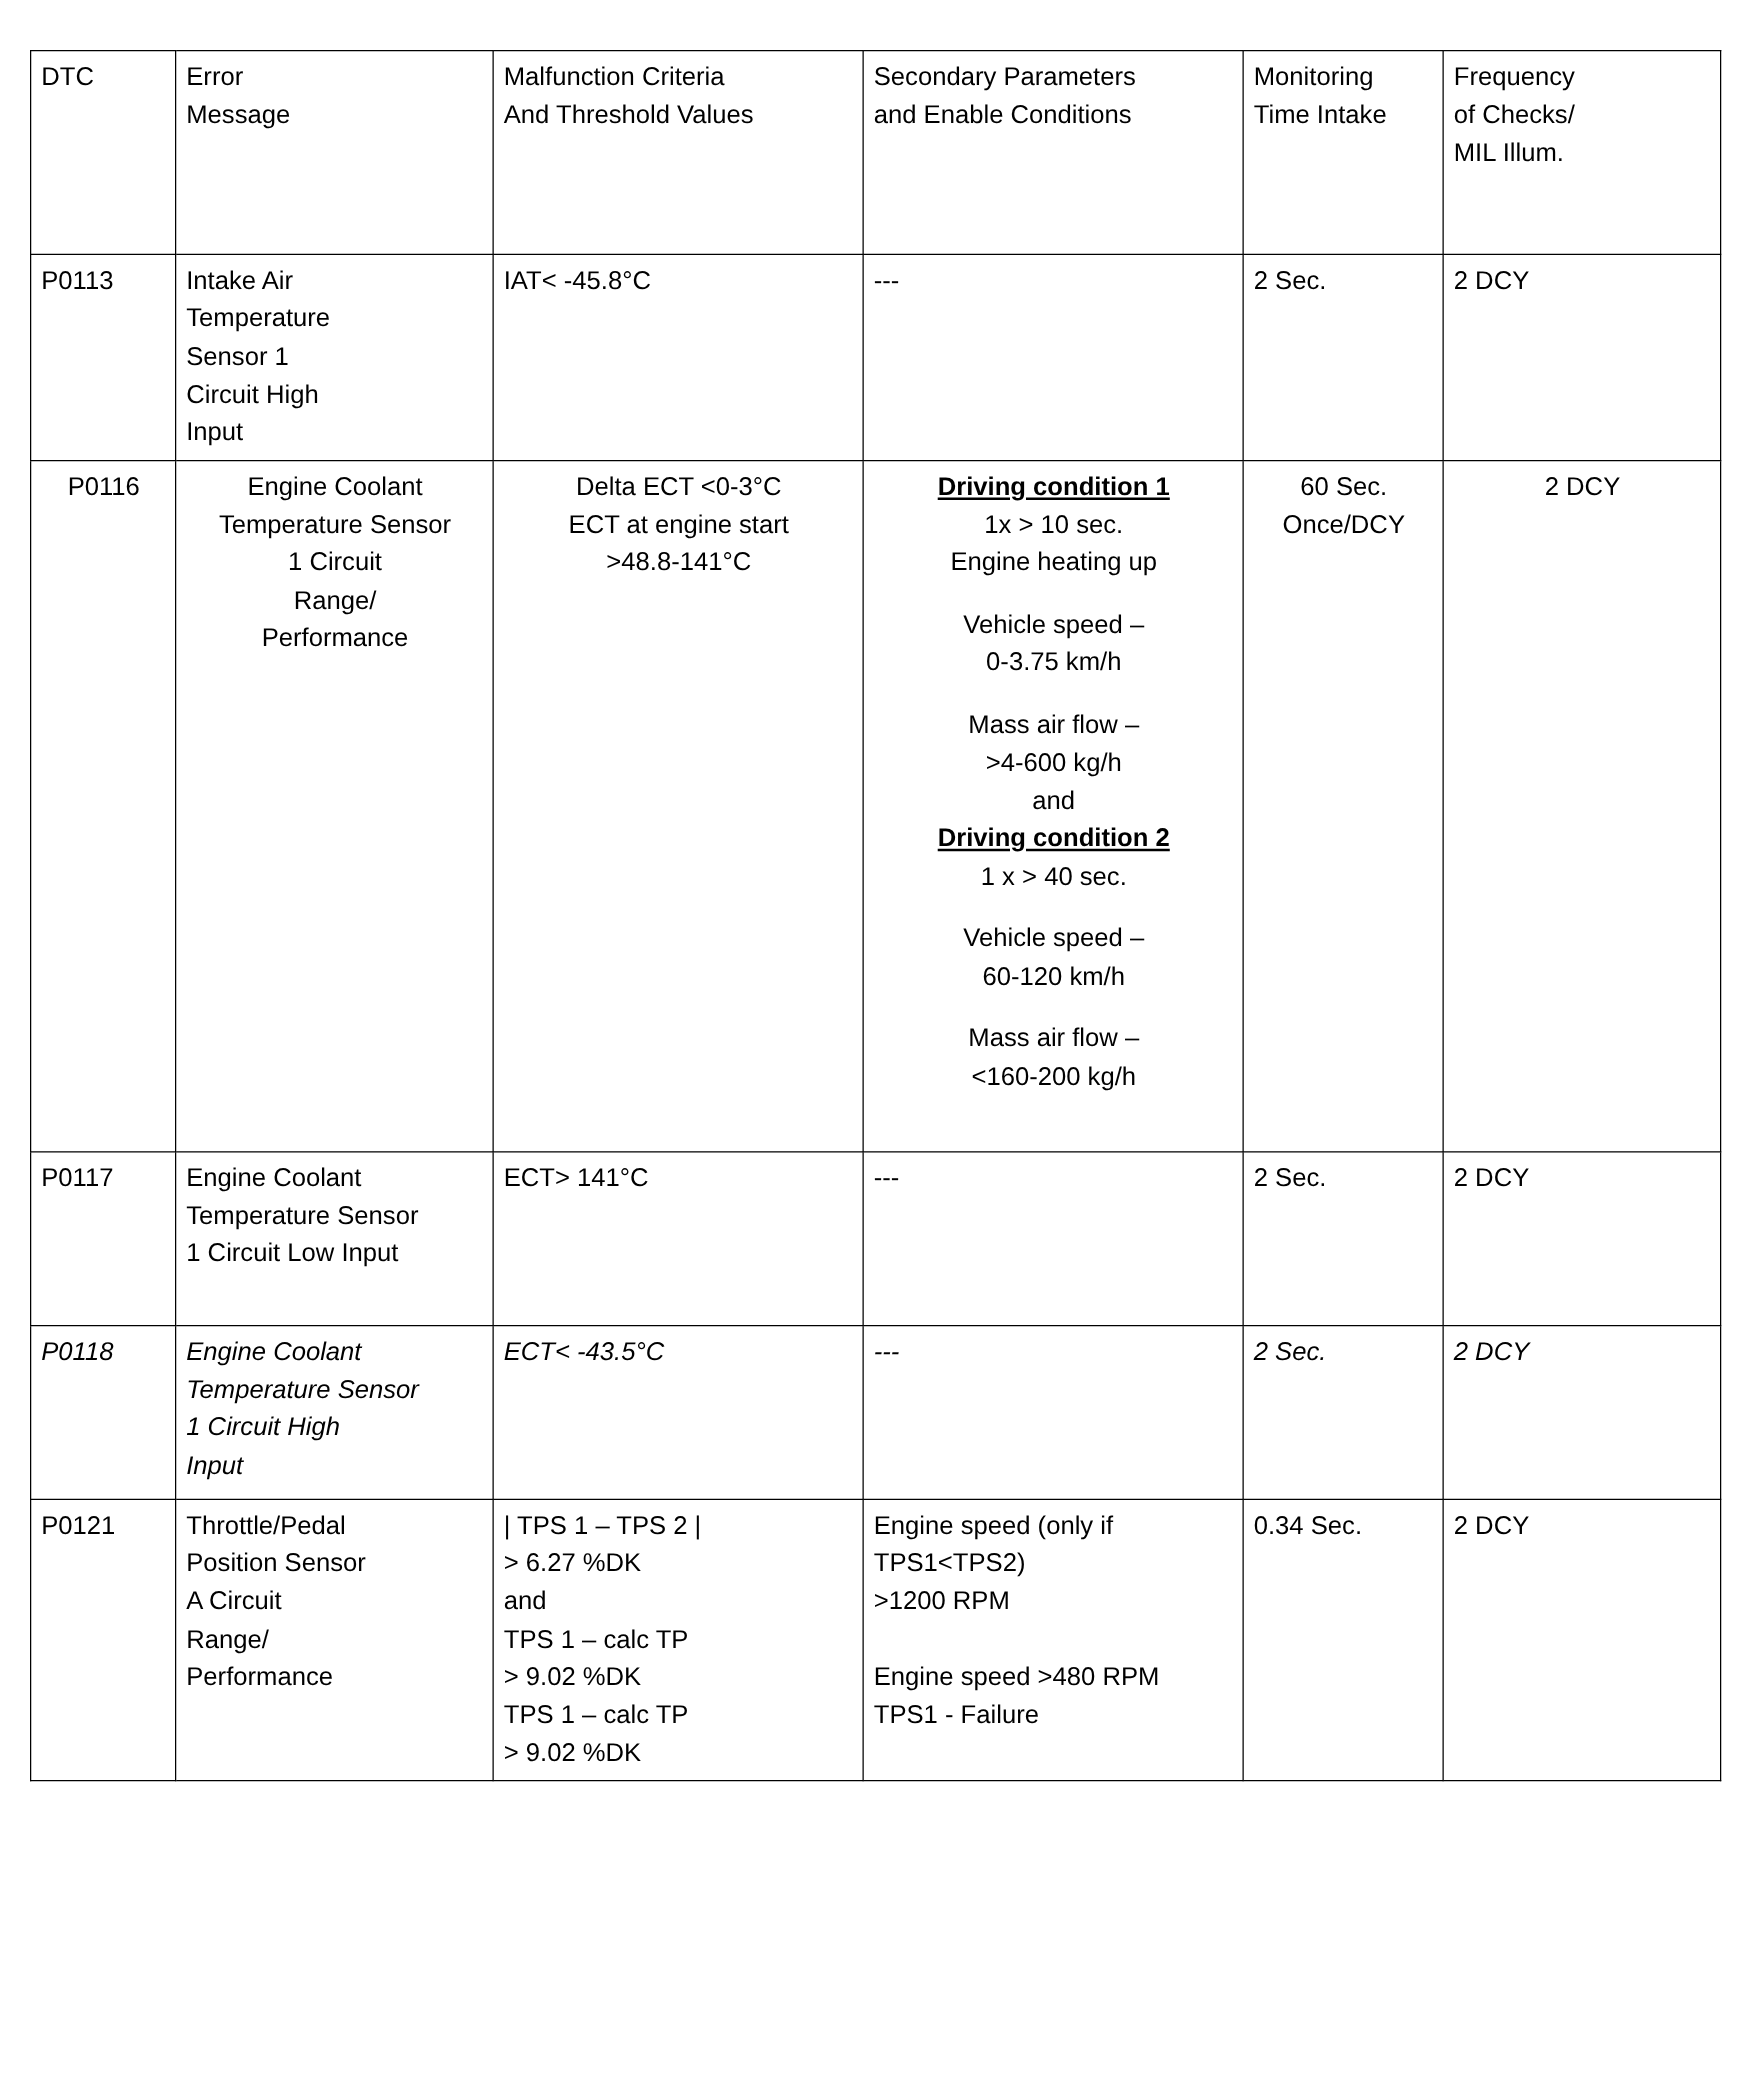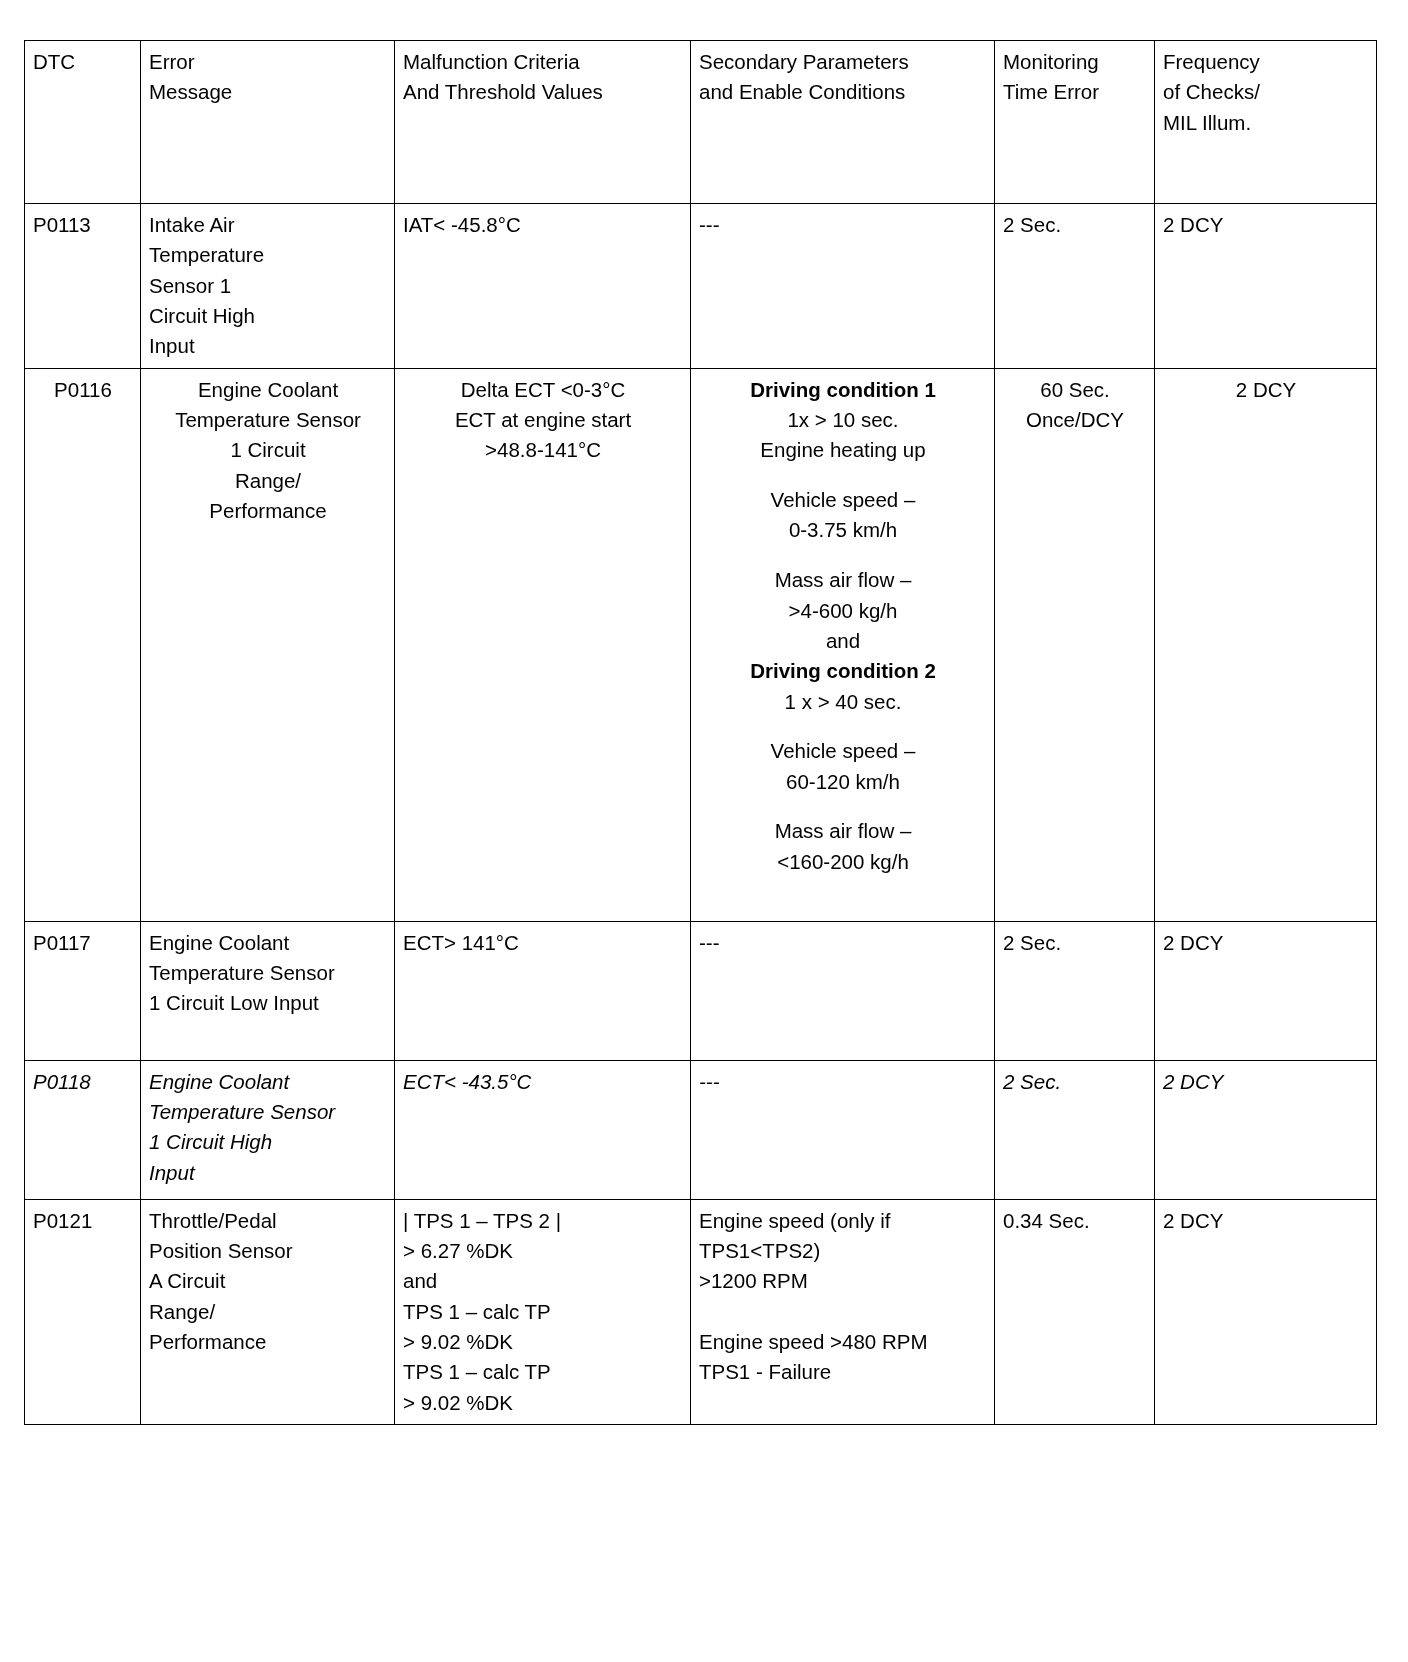--- a/index.html
+++ b/index.html
@@ -80,7 +80,7 @@
         <td>Secondary Parameters
 and Enable Conditions</td>
         <td>Monitoring
-Time Error</td>
+Time Intake</td>
         <td>Frequency
 of Checks/
 MIL Illum.</td>

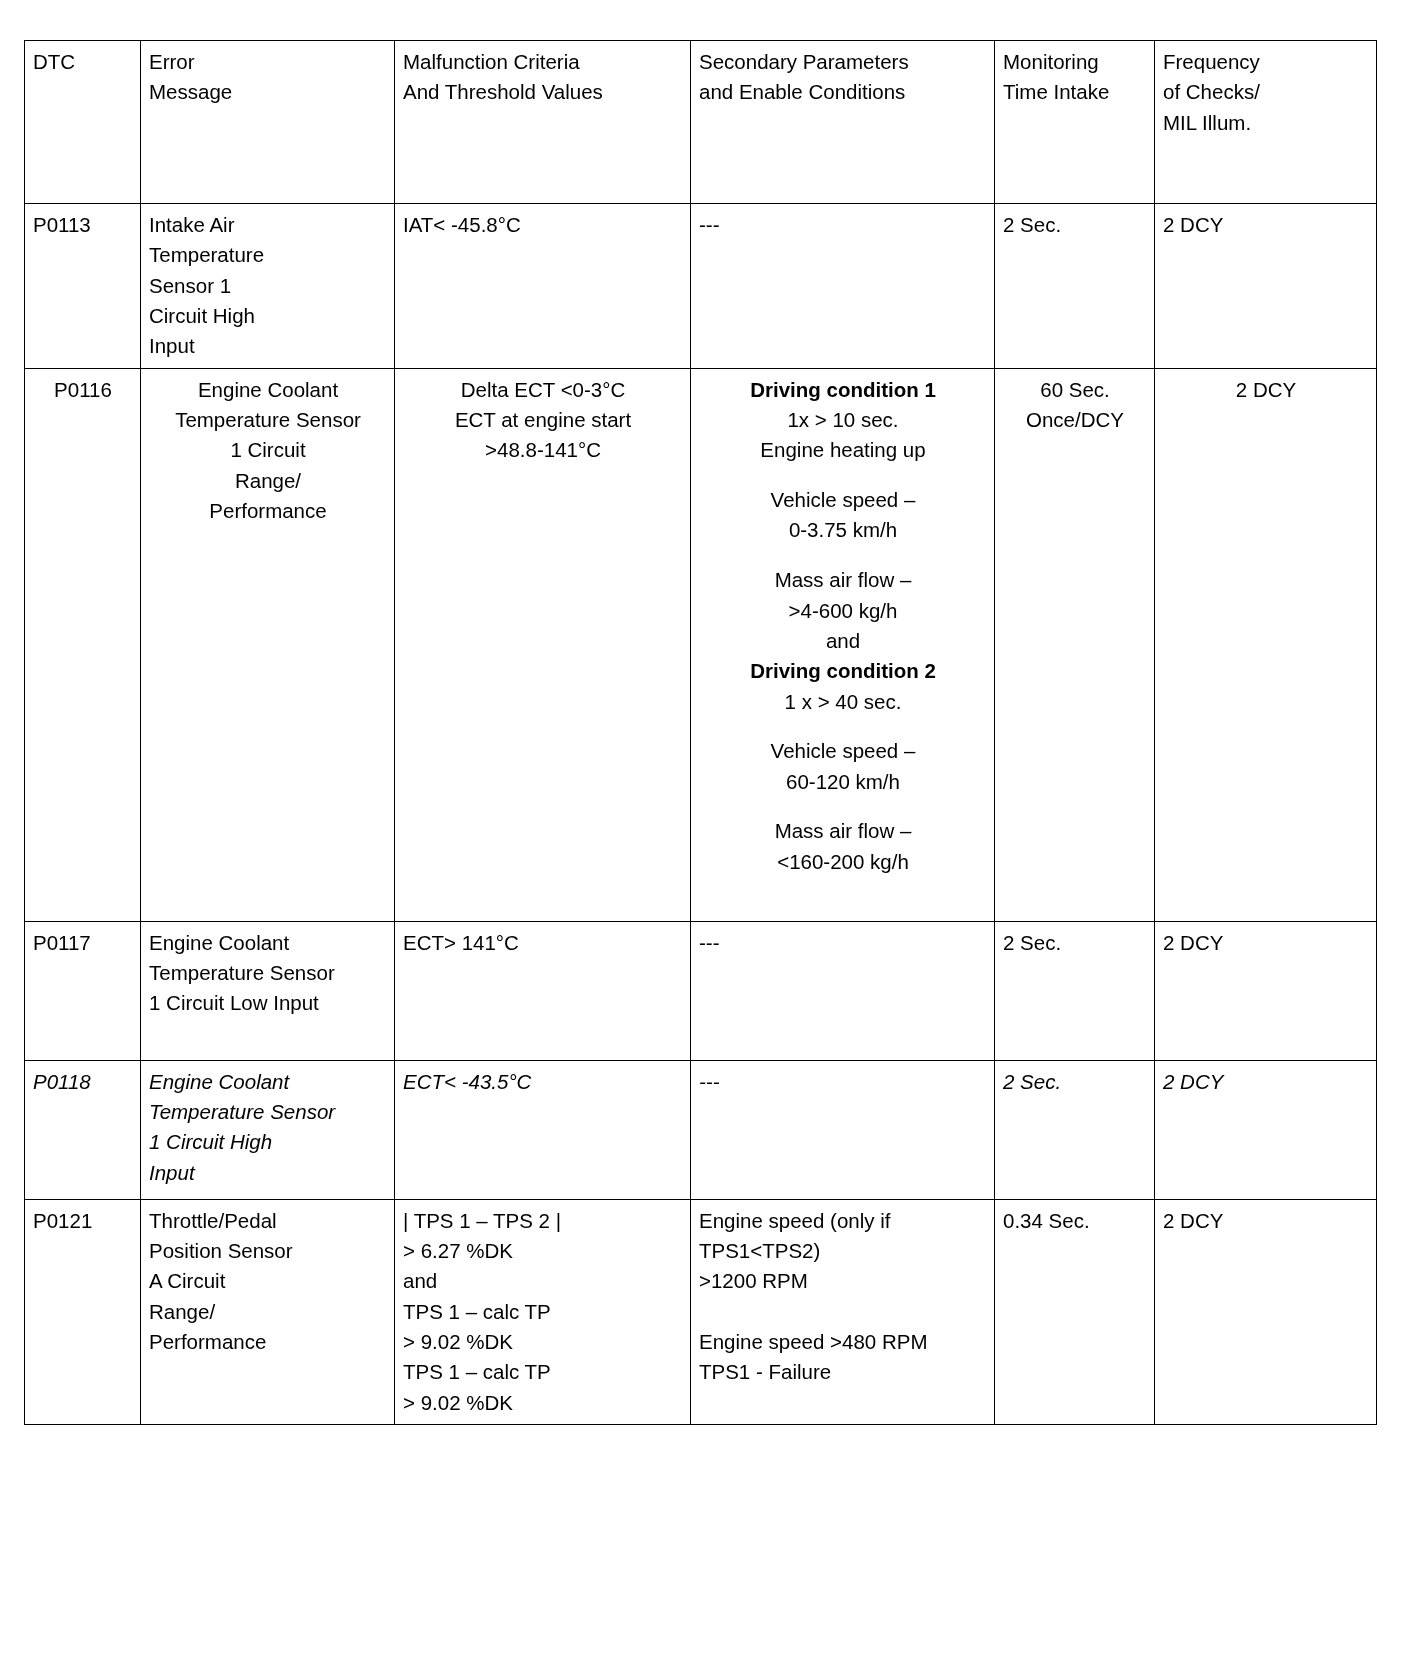--- a/index.html
+++ b/index.html
@@ -47,7 +47,7 @@
     height: 150px;
   }
   .center { text-align: center; }
-  .bold { font-weight: bold; }
+  .bold { font-weight: bold; text-decoration: underline; }
   .blk { display: block; }
   .gap { display: block; height: 0.95em; }
   tr.r-0113 td { height: 132px; }

